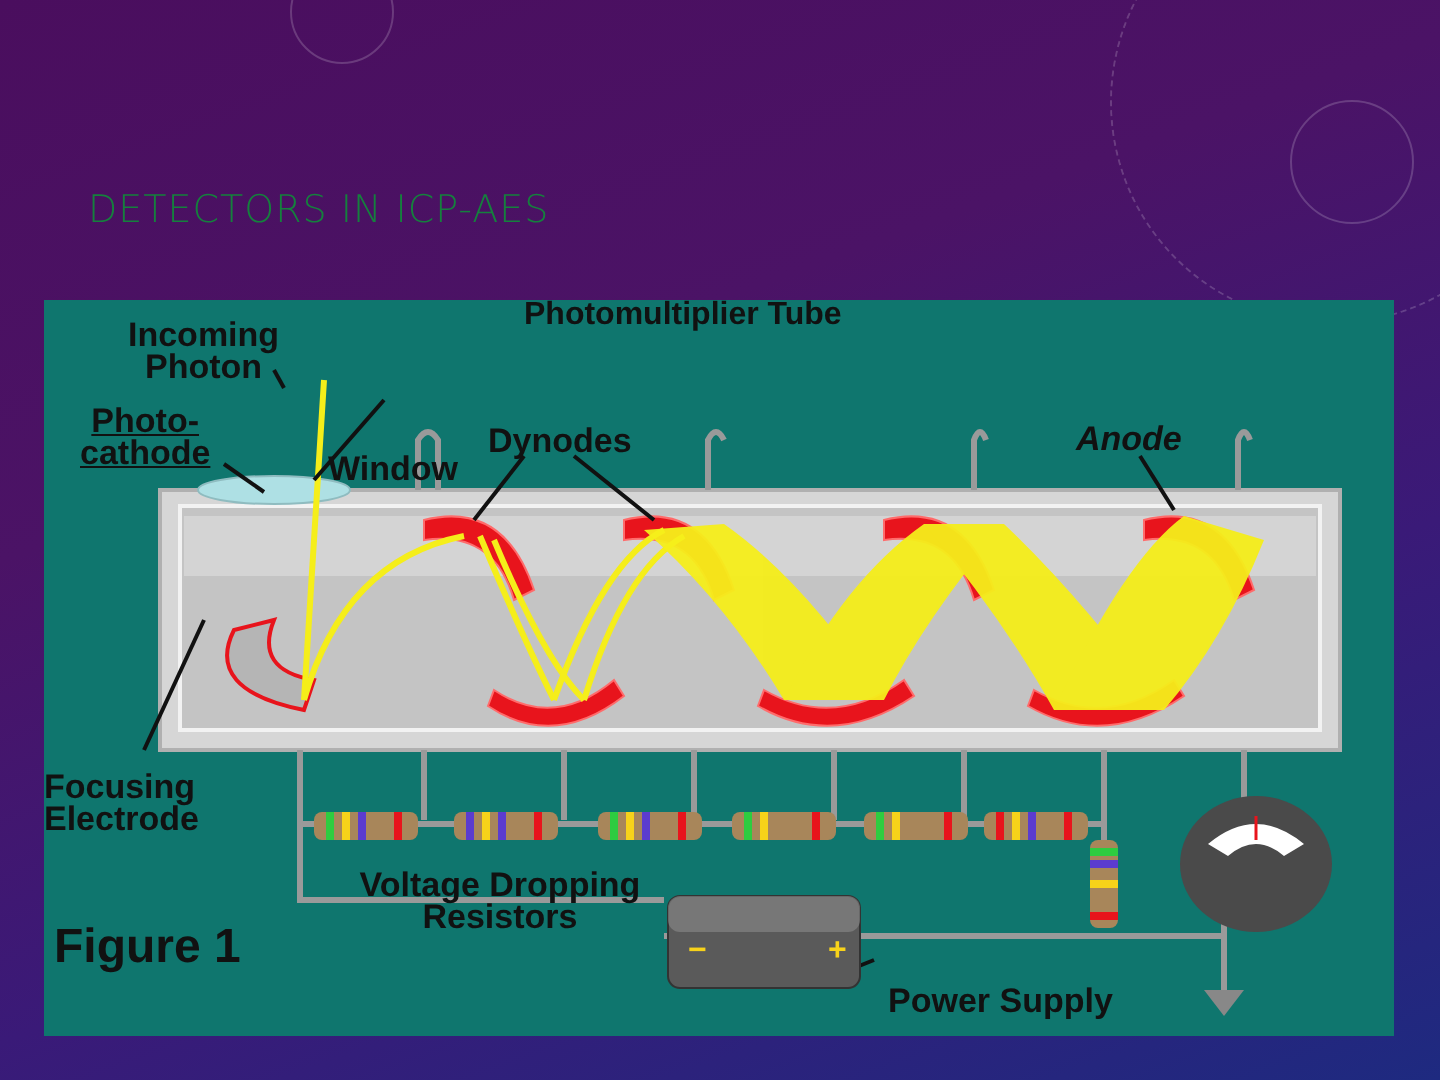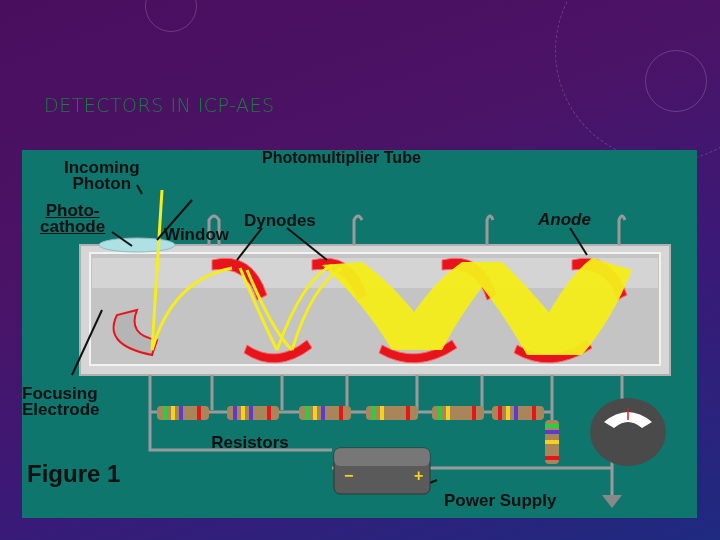--- a/index.html
+++ b/index.html
@@ -180,6 +180,7 @@
     <div>Electrode</div>
   </div>
   <div class="lbl center" style="left:148px;top:285px;width:160px;">
+    <div>Voltage Dropping</div>
     <div>Resistors</div>
   </div>
   <div class="lbl" style="left:322px;top:318px;color:#f7d21a;font-size:16px;">−</div>

